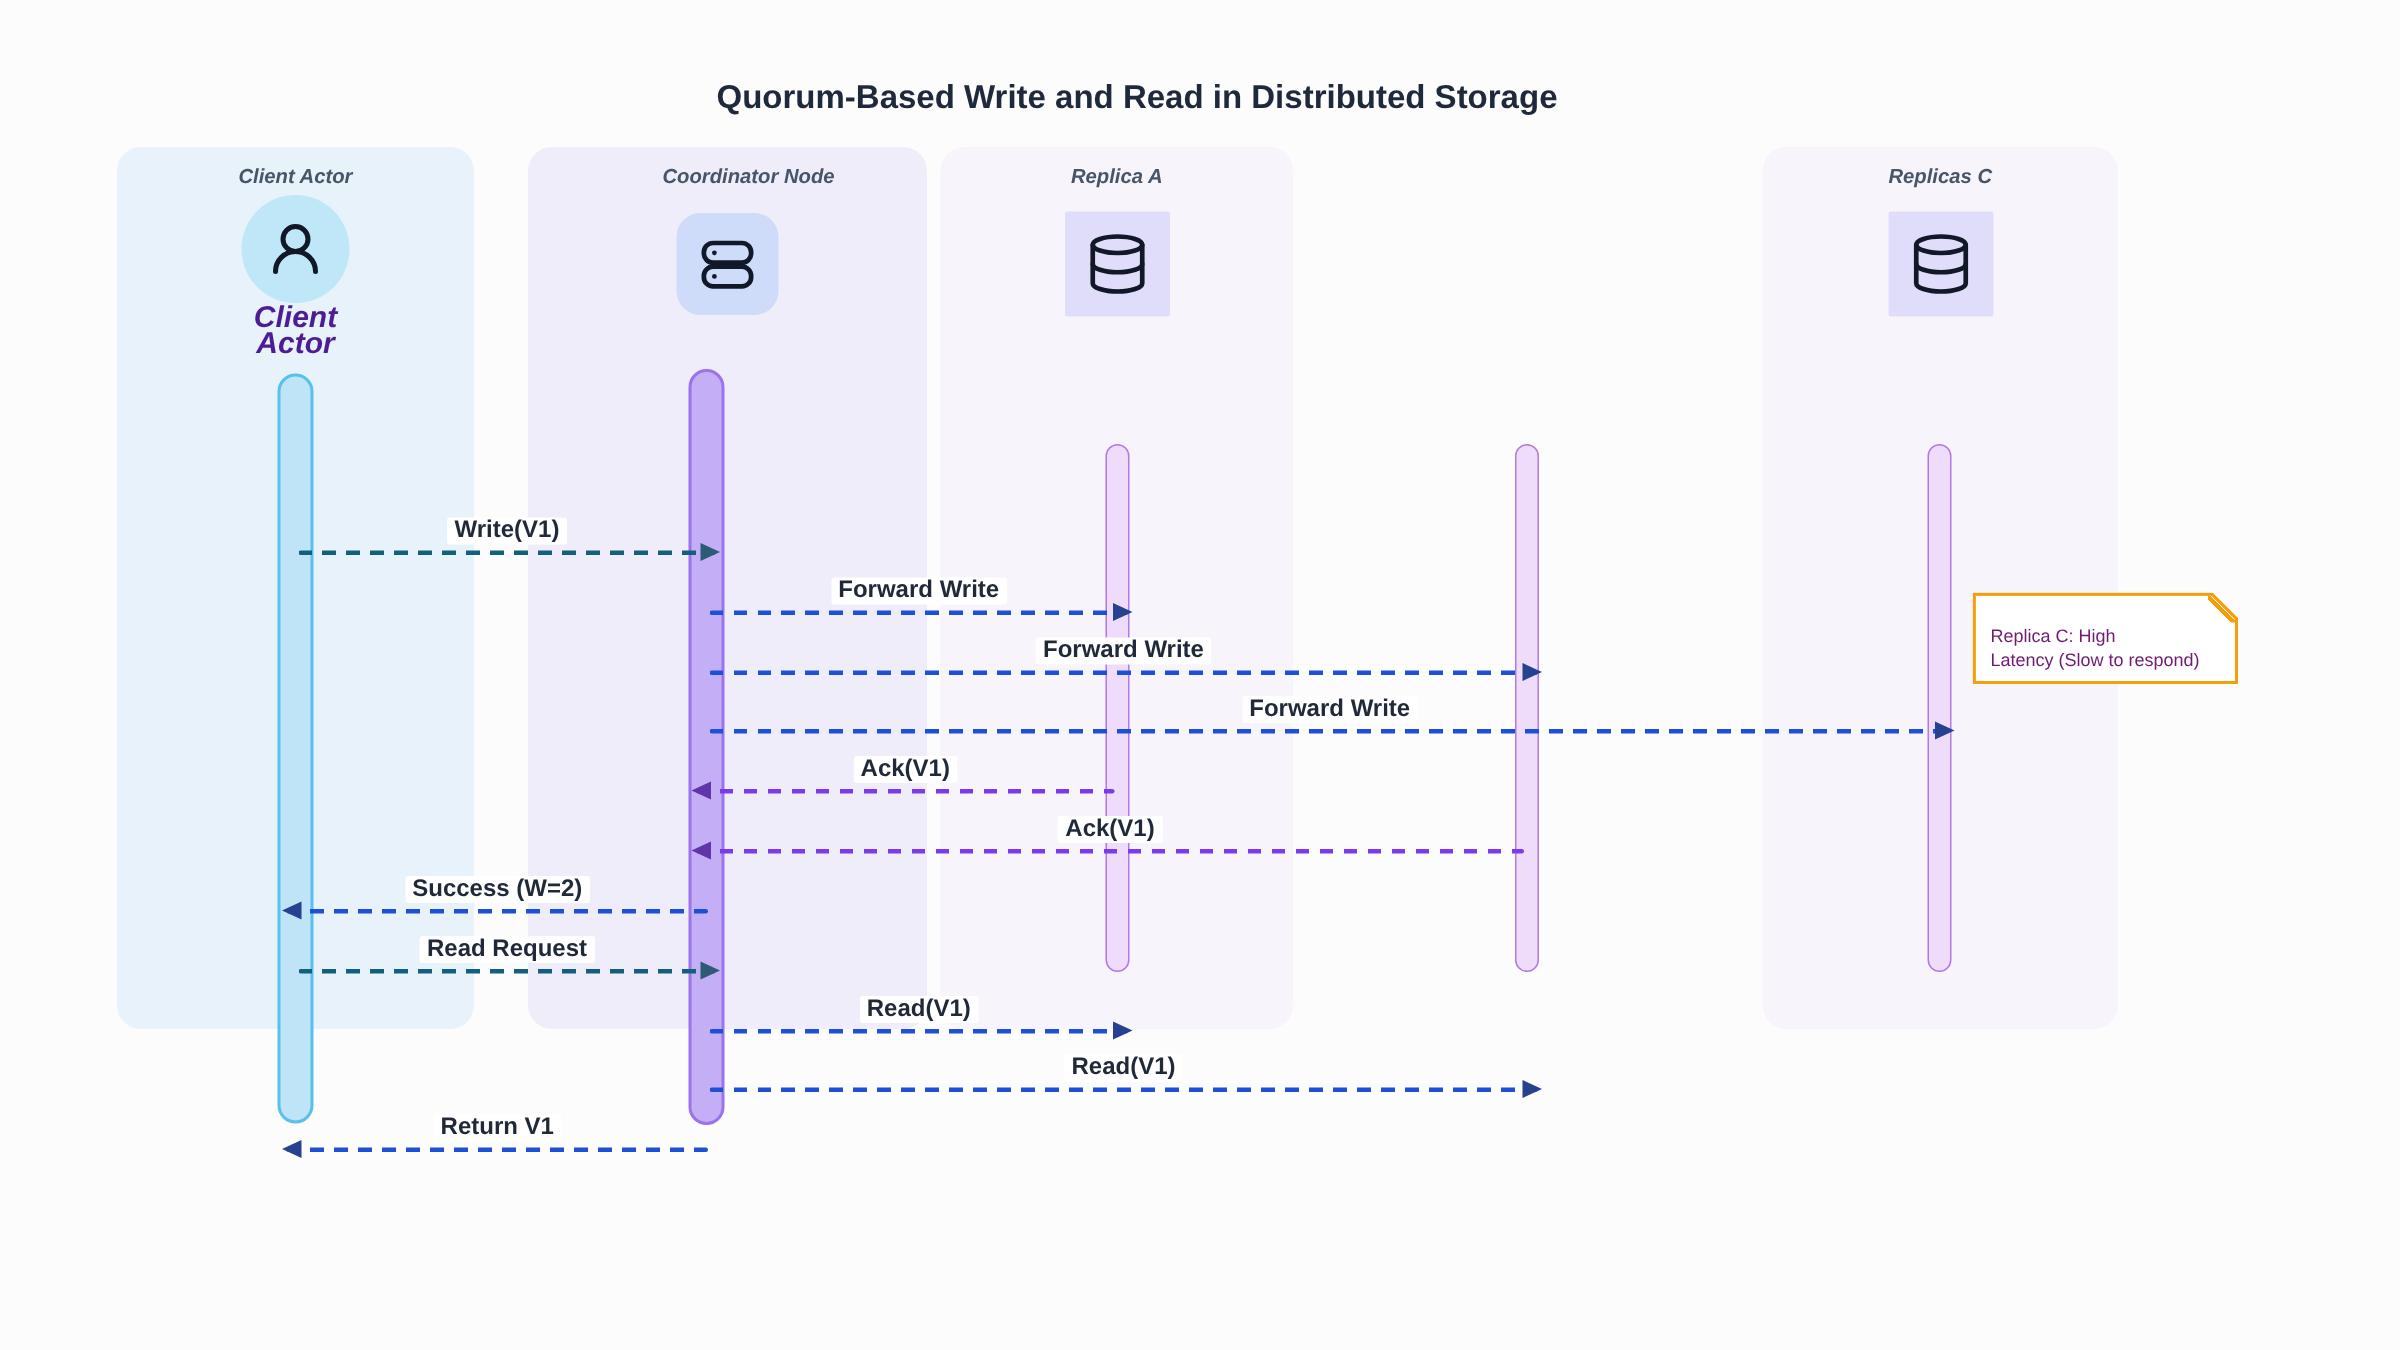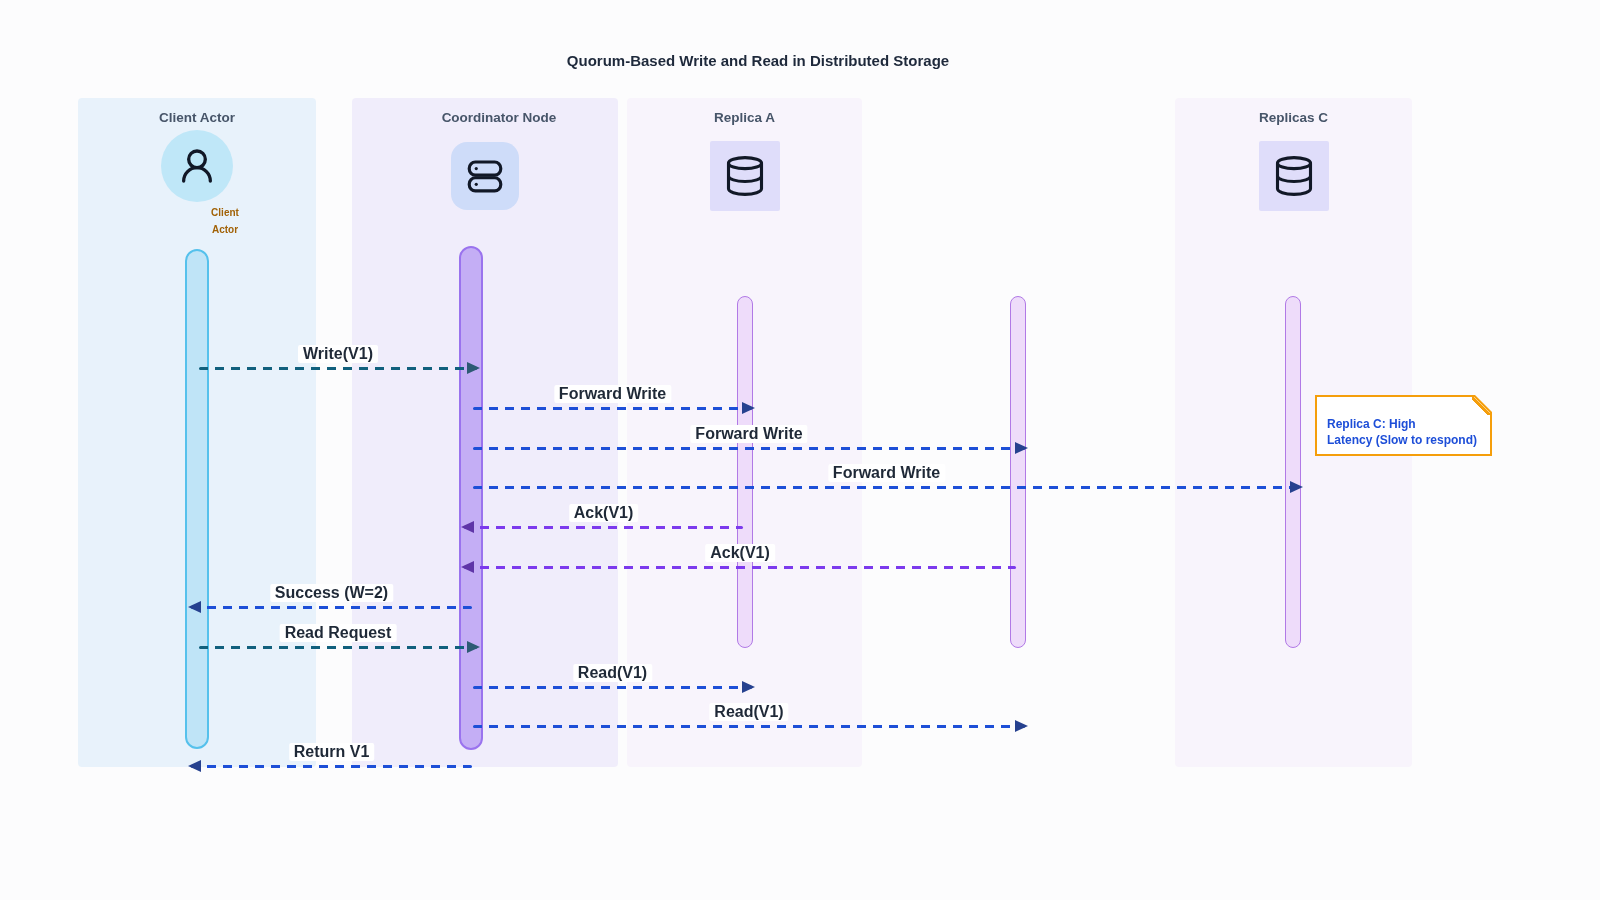--- a/index.html
+++ b/index.html
@@ -7,7 +7,7 @@
           font-family:"Liberation Sans",sans-serif;}
 
   .title{position:absolute;top:52px;left:0;width:1516px;text-align:center;margin:0;
-         font-size:15px;font-weight:600;color:#1e293b;}
+         font-size:22px;font-weight:600;color:#1e293b;}
 
   .caption{position:absolute;top:796px;left:100px;width:1500px;text-align:center;
            font-size:15px;color:#24324a;}

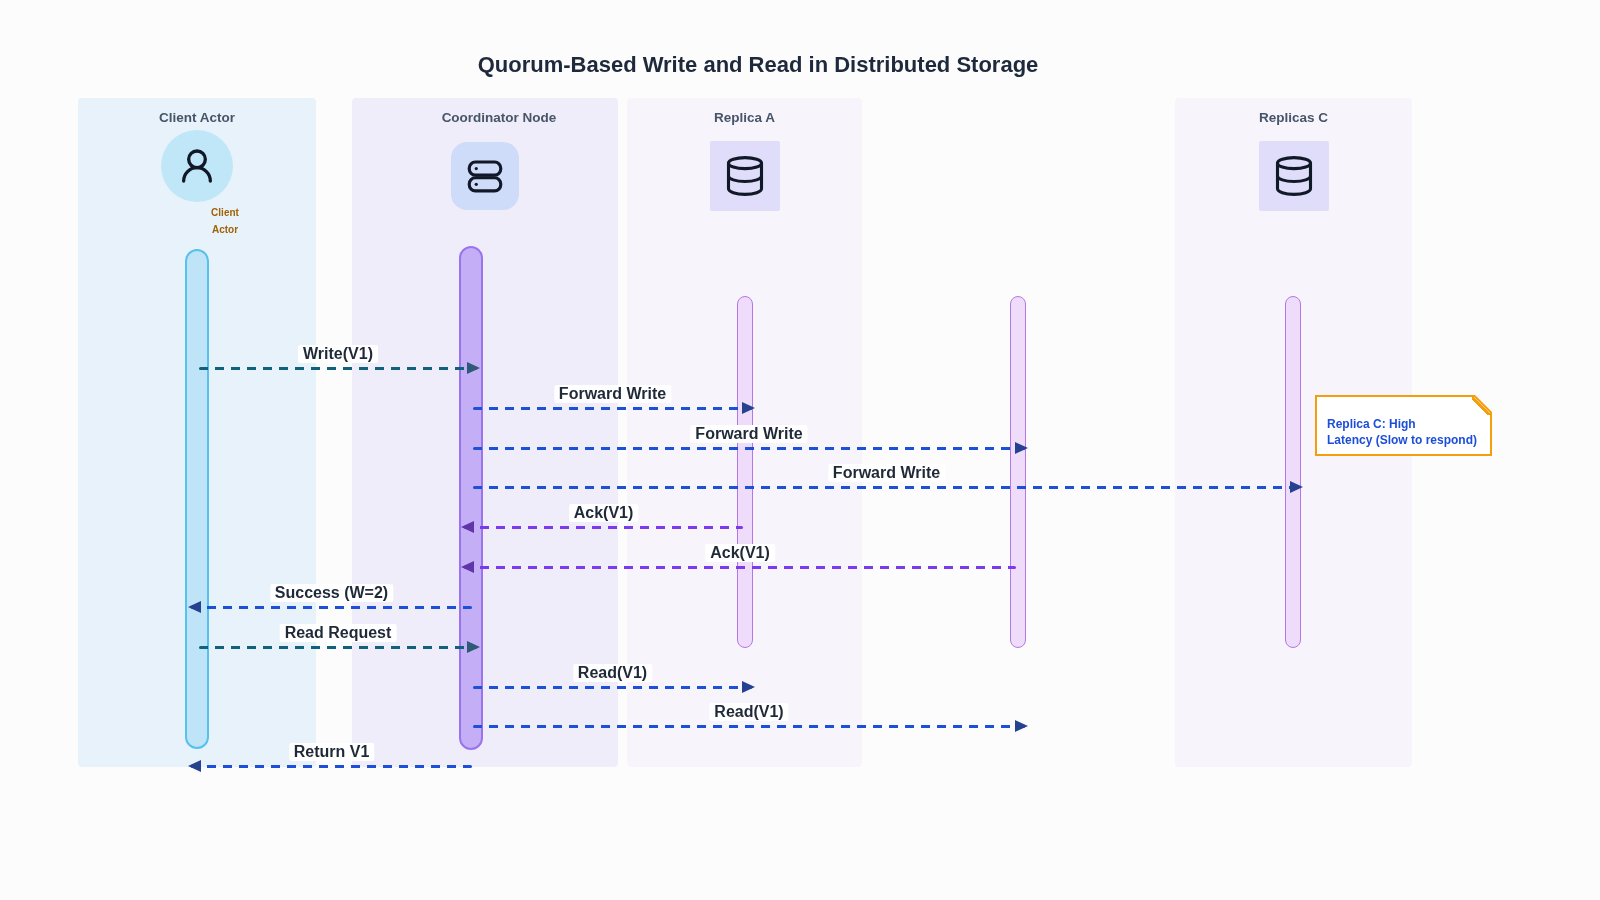--- a/index.html
+++ b/index.html
@@ -13,7 +13,7 @@
            font-size:15px;color:#24324a;}
 
   
-  .lane{position:absolute;top:98px;height:669px;border-radius:4px;}
+  .lane{position:absolute;top:98px;height:588px;border-radius:16px;font-style:italic;}
   .lane-blue{background:#e8f2fb;}
   .lane-purple{background:#f0edfb;padding-left:28px;}
   .lane-lav{background:#f8f4fc;}

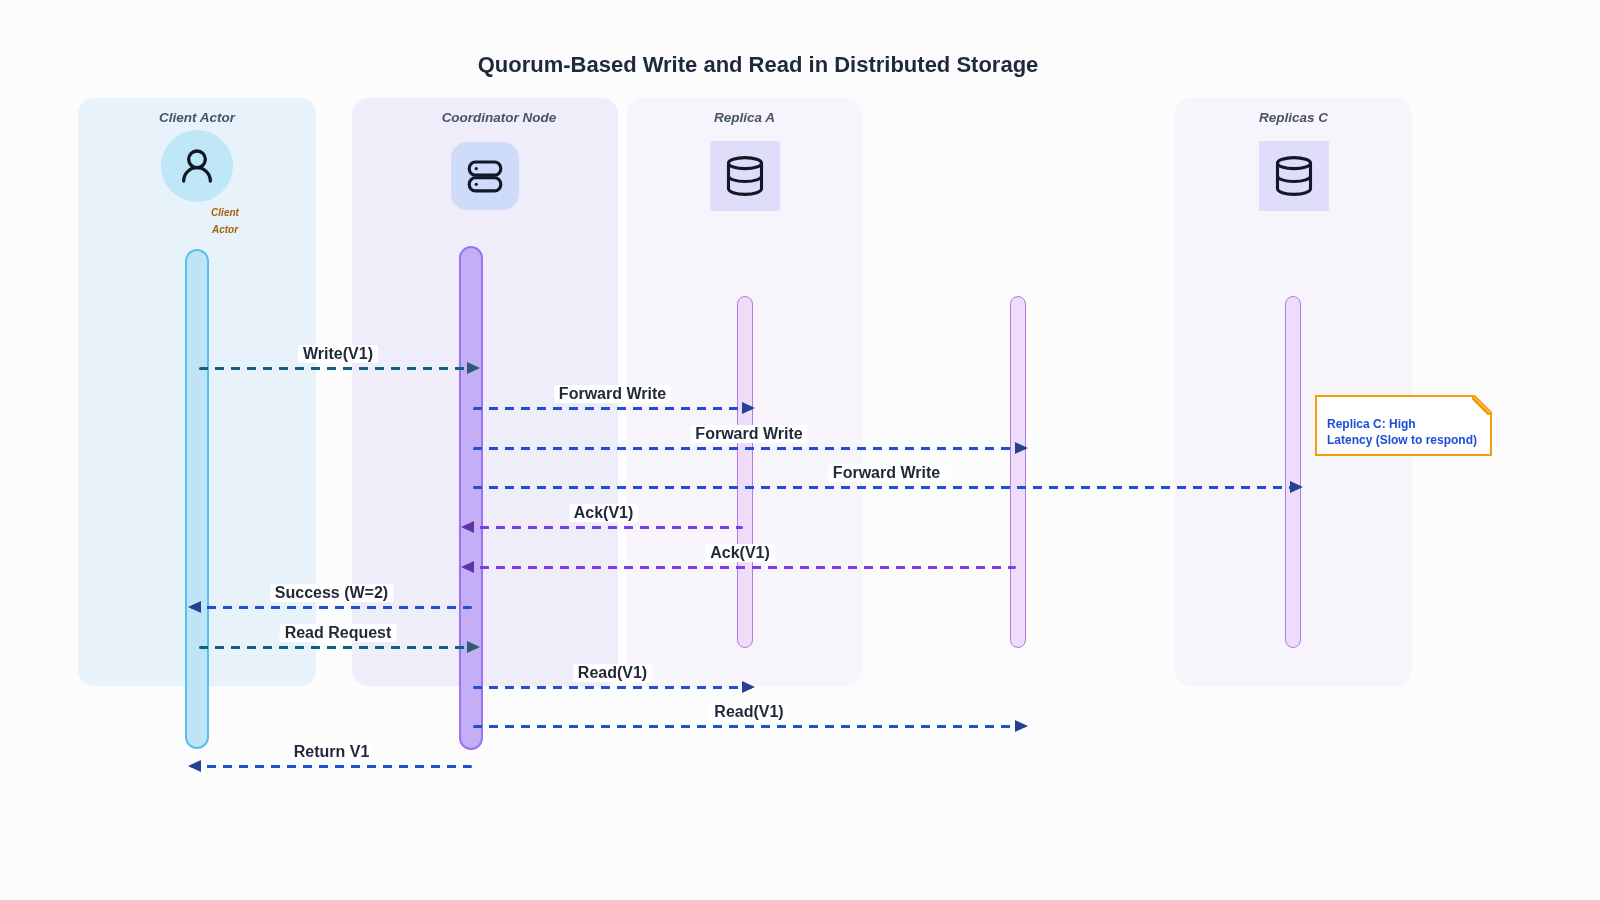--- a/index.html
+++ b/index.html
@@ -26,7 +26,7 @@
   .db-box{top:43px;width:70px;height:70px;border-radius:2px;background:#dfddfa;}
 
   .node-label{position:absolute;top:106px;left:0;width:100%;text-align:center;
-              font-size:10px;font-weight:700;color:#a16207;line-height:17px;margin-left:28px;}
+              font-size:20px;font-weight:700;color:#4c1d95;line-height:17px;}
 
   
   .lifeline{position:absolute;box-sizing:border-box;}

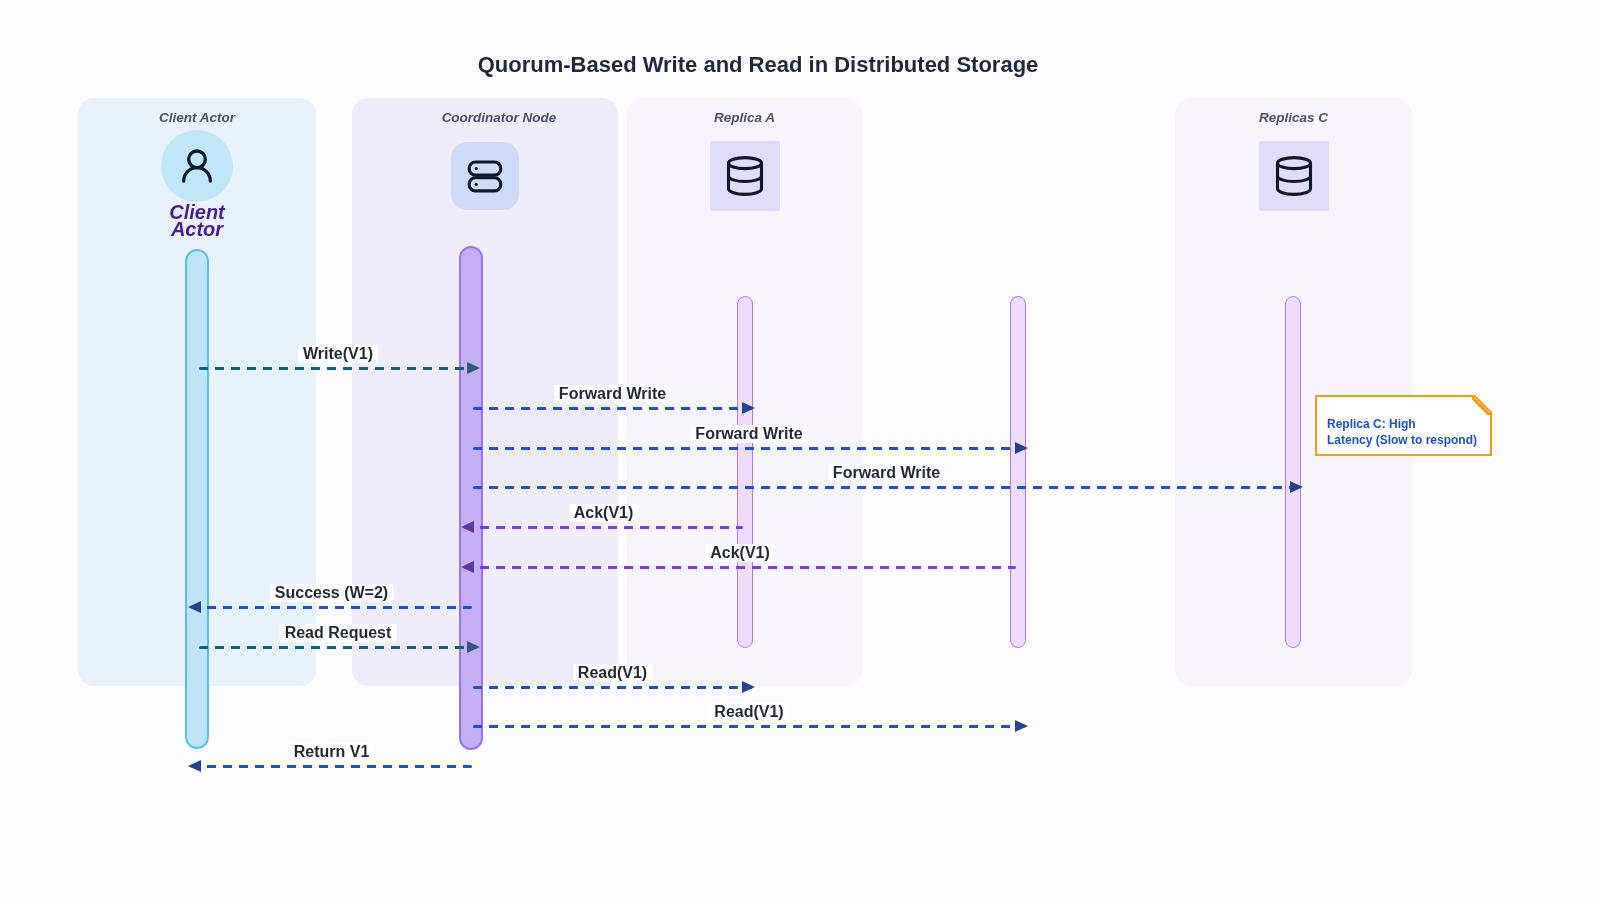--- a/index.html
+++ b/index.html
@@ -61,7 +61,7 @@
         clip-path:polygon(0 0,calc(100% - 16px) 0,100% 16px,100% 100%,0 100%);}
   .note-fold{position:absolute;top:0;right:0;width:18px;height:18px;
         background:linear-gradient(225deg,transparent 46%,#f59e0b 46%,#f59e0b 58%,#ffffff 58%);}
-  .note-text{position:absolute;left:10px;bottom:6px;font-size:12px;line-height:15.5px;color:#1d4ed8;font-weight:bold;}
+  .note-text{position:absolute;left:10px;bottom:6px;font-size:12px;line-height:15.5px;color:#701a75;}
   svg{display:block;}
 </style>
 </head>

